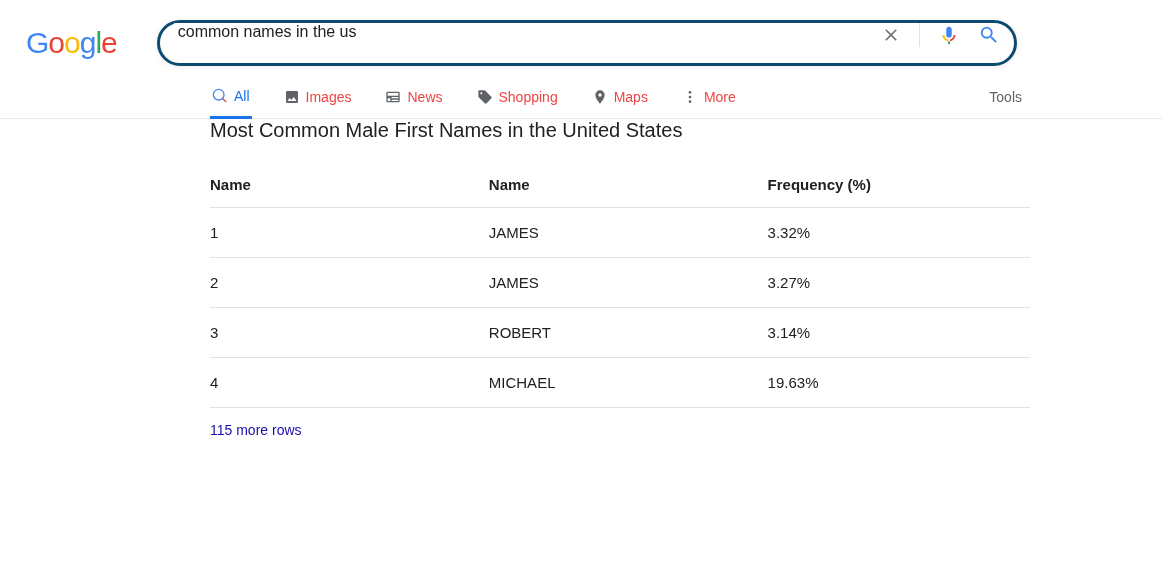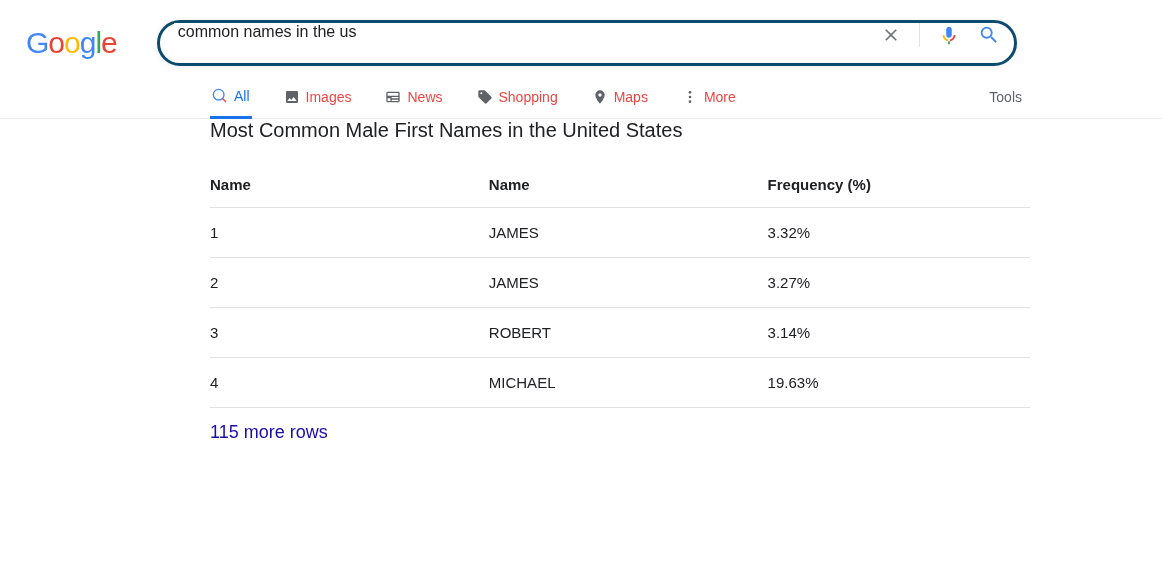--- a/index.html
+++ b/index.html
@@ -127,7 +127,7 @@
   
   .more-rows {
     color: #1a0dab;
-    font-size: 18px;
+    font-size: 14px;
     padding: 14px 0;
     cursor: pointer;
   }

